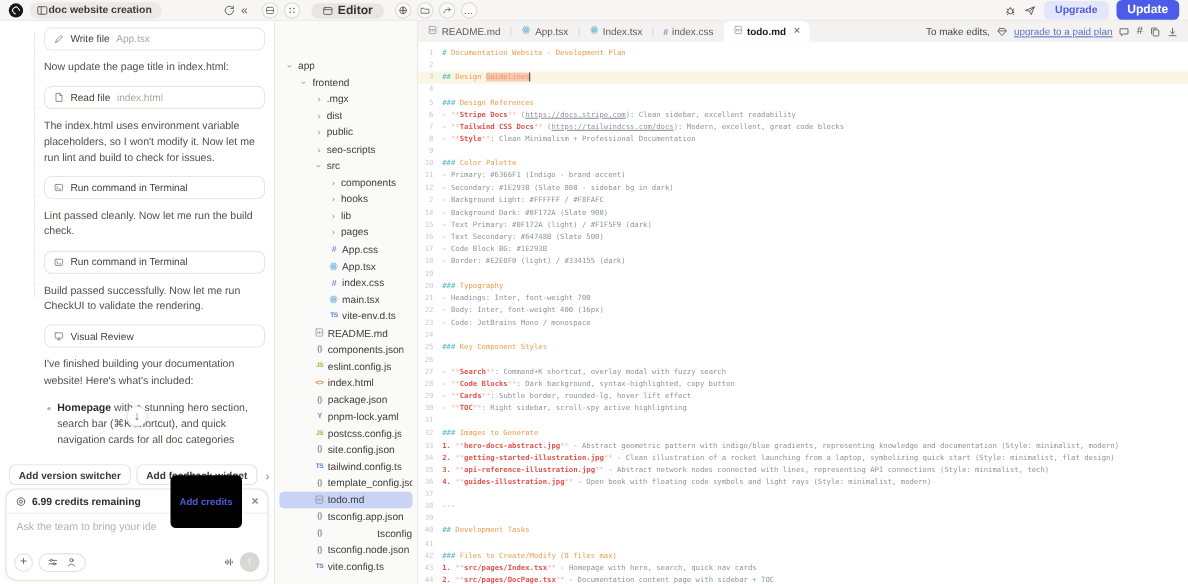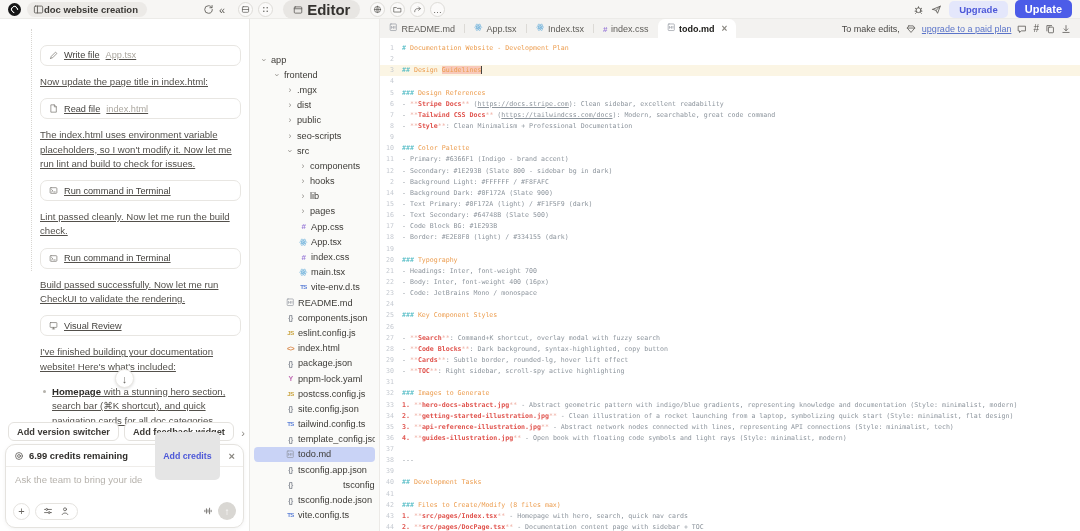--- a/index.html
+++ b/index.html
@@ -16,7 +16,7 @@
   .tb-center { position:absolute; left:203px; top:0; height:19px; display:flex; align-items:center; gap:5px; color:#5f5d59; font-size:10px; }
   .circle-btn { width:15px; height:15px; border:1px solid #dedcd8; border-radius:50%; background:#fbfaf9; display:inline-flex; align-items:center; justify-content:center; color:#5f5d59; flex:none; }
   .circle-btn svg { width:9px; height:9px; }
-  .editor-pill { display:flex; align-items:center; gap:4px; background:#e8e6e3; border-radius:10px; padding:1px 10px; font-size:15px; font-weight:600; color:#34322f; margin:0 5px; }
+  .editor-pill { display:flex; align-items:center; gap:4px; background:#e8e6e3; border-radius:10px; padding:1px 10px; font-size:11px; font-weight:600; color:#34322f; margin:0 5px; }
   .editor-pill svg { width:10px; height:10px; }
   .tb-right { margin-left:auto; display:flex; align-items:center; gap:7px; }
   .btn-upgrade { background:#e4e7fb; color:#4d58d8; border:none; border-radius:5px; font-size:9.5px; font-weight:700; padding:3px 10px; font-family:inherit; cursor:pointer; }

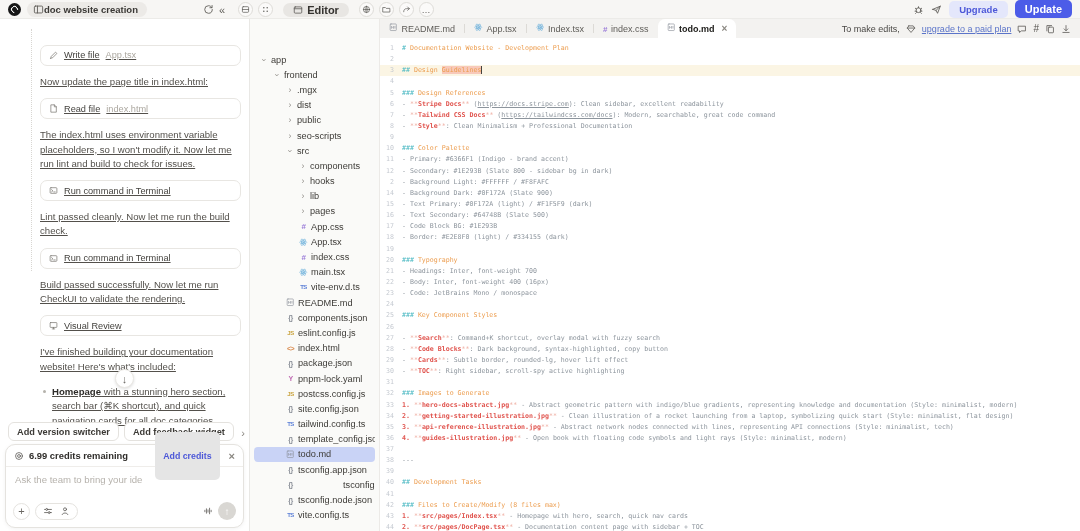--- a/index.html
+++ b/index.html
@@ -28,7 +28,7 @@
   
   .chat { width:250px; flex:none; background:#fff; border-right:1px solid #e9e8e5; position:relative; overflow:hidden; }
   .rail { position:absolute; left:31px; top:10px; height:242px; border-left:1px dotted #d8d6d2; }
-  .chat-scroll { position:absolute; top:20px; left:40px; width:201px; height:400px; overflow:hidden; font-size:9.6px; color:#53504b; line-height:14.3px;text-decoration:underline; }
+  .chat-scroll { position:absolute; top:0; left:40px; width:201px; height:400px; overflow:hidden; font-size:9.6px; color:#53504b; line-height:14.3px; }
   .acard { display:flex; align-items:center; gap:6px; border:1px solid #e8e6e2; border-radius:7px; padding:0 8px; margin:6px 0; background:#fff; font-size:9.2px; color:#44423e; height:21px; }
   .acard .ic svg { width:9px; height:9px; color:#7c7973; display:block; }
   .acard .al { font-weight:500; white-space:nowrap; }

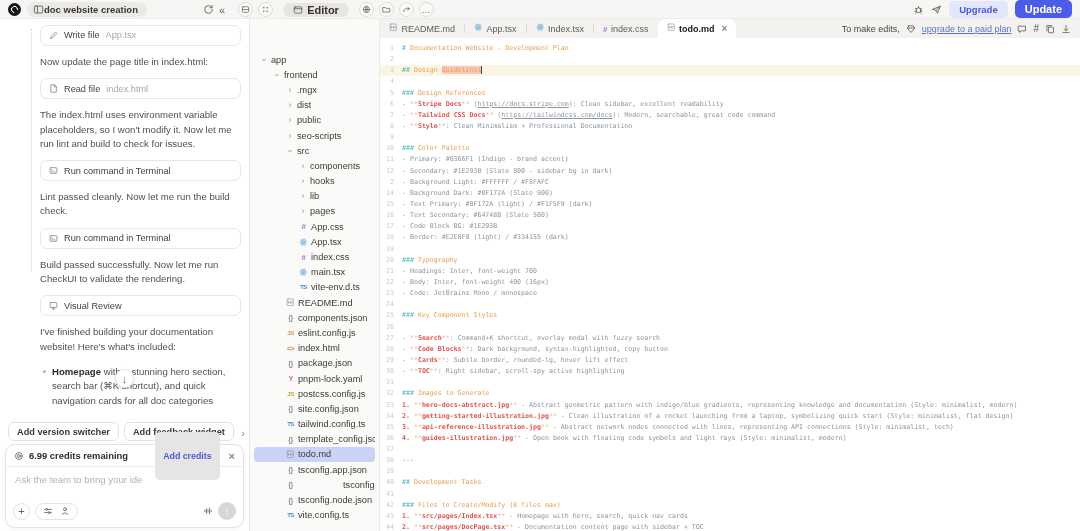--- a/index.html
+++ b/index.html
@@ -576,7 +576,7 @@
           </div>
           <div class="cline">
             <span class="ln">7</span>
-            <span class="lc"><span class="g">- </span><span class="bm">**</span><span class="b">Tailwind CSS Docs</span><span class="bm">**</span><span class="g"> (</span><span class="url">https://tailwindcss.com/docs</span><span class="g">): Modern, searchable, great code command</span></span>
+            <span class="lc"><span class="g">- </span><span class="bm">**</span><span class="b">Tailwind CSS Docs</span><span class="bm">**</span><span class="g"> (</span><span class="url">https://tailwindcss.com/docs</span><span class="g">): Modern, excellent, great code blocks</span></span>
           </div>
           <div class="cline">
             <span class="ln">8</span>

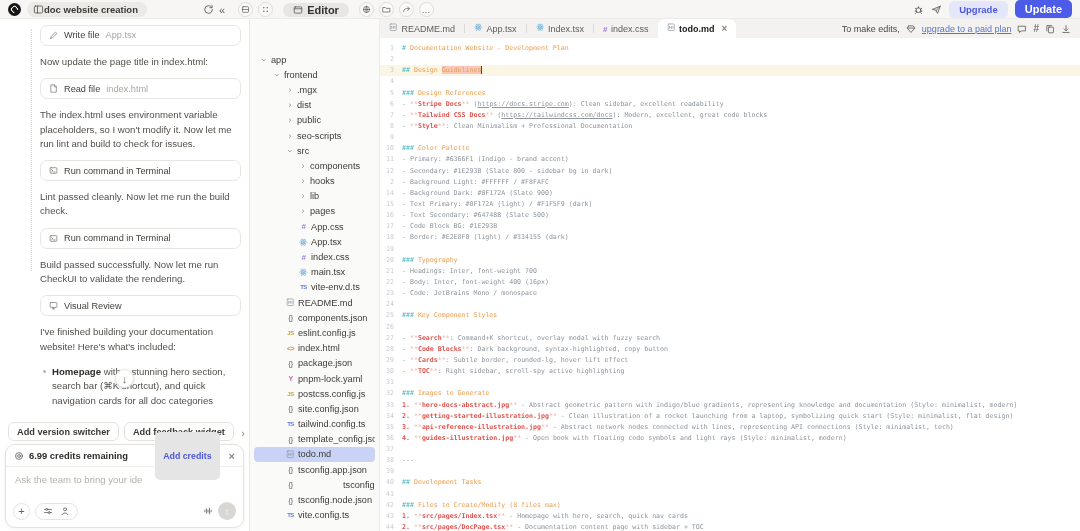--- a/index.html
+++ b/index.html
@@ -45,7 +45,7 @@
   .composer { position:absolute; left:5px; right:5px; bottom:3px; height:84px; border:1px solid #e5e3df; border-radius:10px; background:#fff; box-shadow:0 1px 4px rgba(0,0,0,.05); display:flex; flex-direction:column; z-index:4; }
   .credits-row { display:flex; align-items:center; gap:5px; padding:0 8px; height:22px; border-bottom:1px solid #efedea; font-size:9.4px; font-weight:700; color:#2f2d2a; }
   .credits-row .svgi svg { width:10px; height:10px; }
-  .add-credits { margin-left:auto; background:#e5e5e5; color:#4d58d8; border:none; border-radius:5px; font-size:8.8px; font-weight:700; padding:19px 8px; font-family:inherit; cursor:pointer; }
+  .add-credits { margin-left:auto; background:#000000; color:#4d58d8; border:none; border-radius:5px; font-size:8.8px; font-weight:700; padding:19px 8px; font-family:inherit; cursor:pointer; }
   .credits-x { color:#8a8781; font-size:11px; margin-left:4px; cursor:pointer; }
   .input-area { flex:1; padding:7px 9px; font-size:9.6px; color:#b6b2ac; cursor:text; }
   .composer-actions { display:flex; align-items:center; gap:5px; padding:0 7px 7px; }

